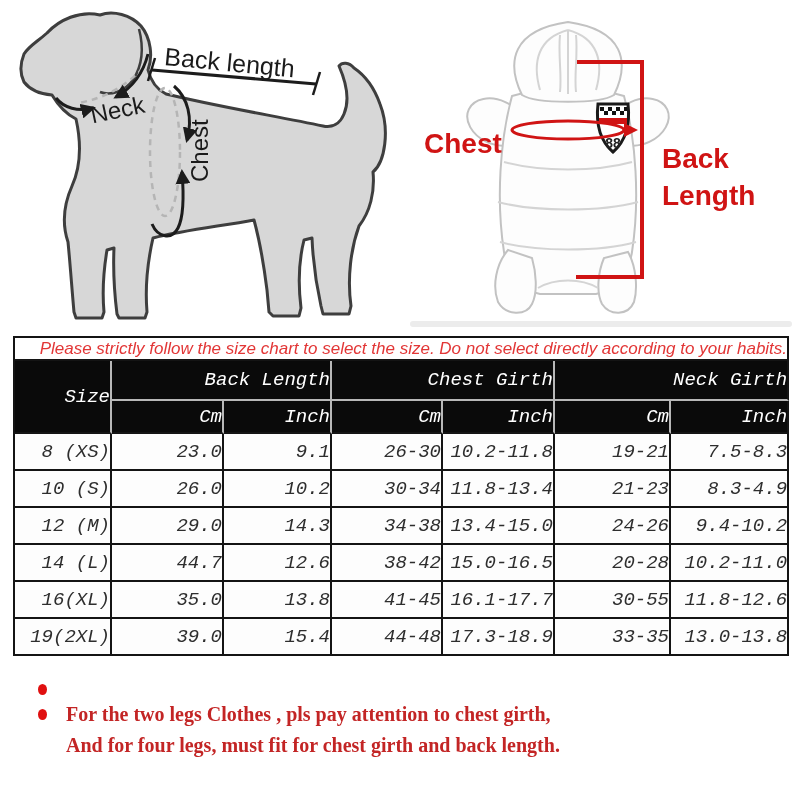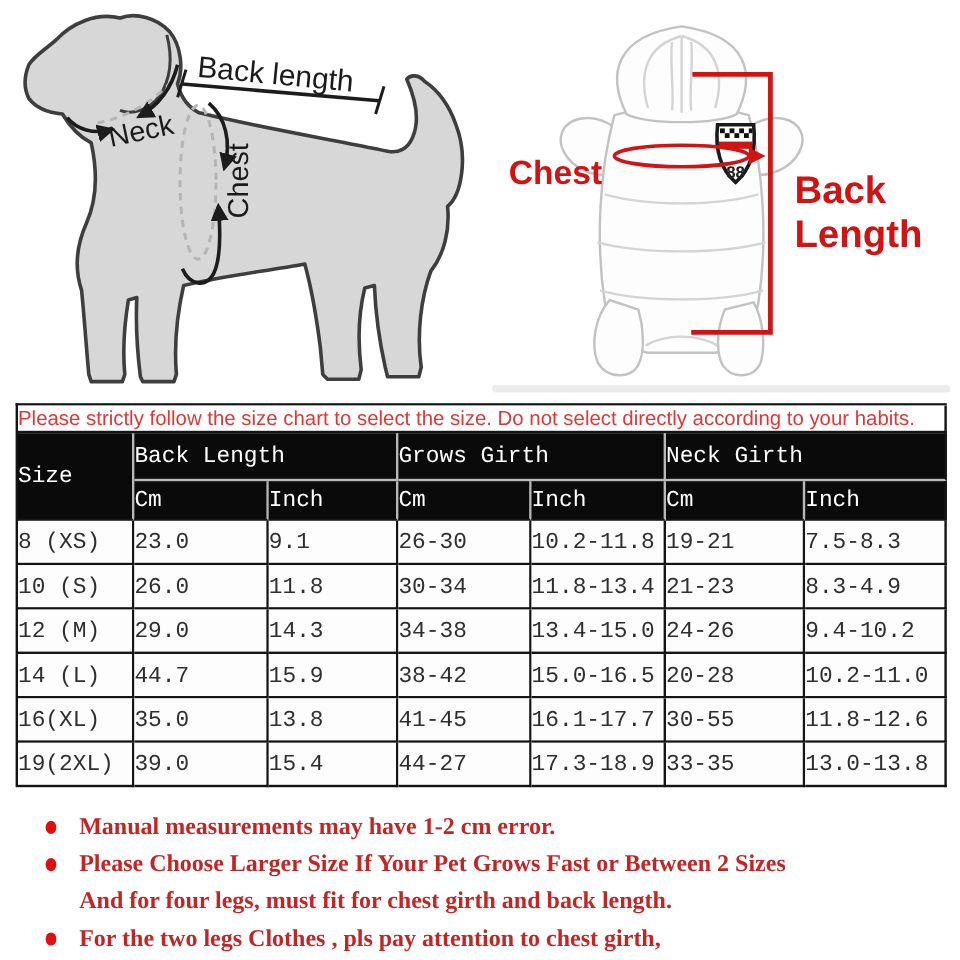--- a/index.html
+++ b/index.html
@@ -18,7 +18,7 @@
   .lbl-neck{left:88px;top:102px;font-size:24px;transform:rotate(-12deg);transform-origin:0 0;}
   .lbl-chest-v{left:186px;top:182px;font-size:24px;transform:rotate(-90deg);transform-origin:0 0;}
   .lbl-g-chest{left:24px;top:128px;font-size:28px;font-weight:bold;color:#d01414;}
-  .lbl-g-back{left:262px;top:140px;font-size:32px;font-weight:bold;color:#d01414;line-height:37px;}
+  .lbl-g-back{left:262px;top:140px;font-size:28px;font-weight:bold;color:#d01414;line-height:37px;}
   .photo-edge{position:absolute;left:10px;top:321px;width:382px;height:6px;background:#ececec;border-radius:3px;}
 
   

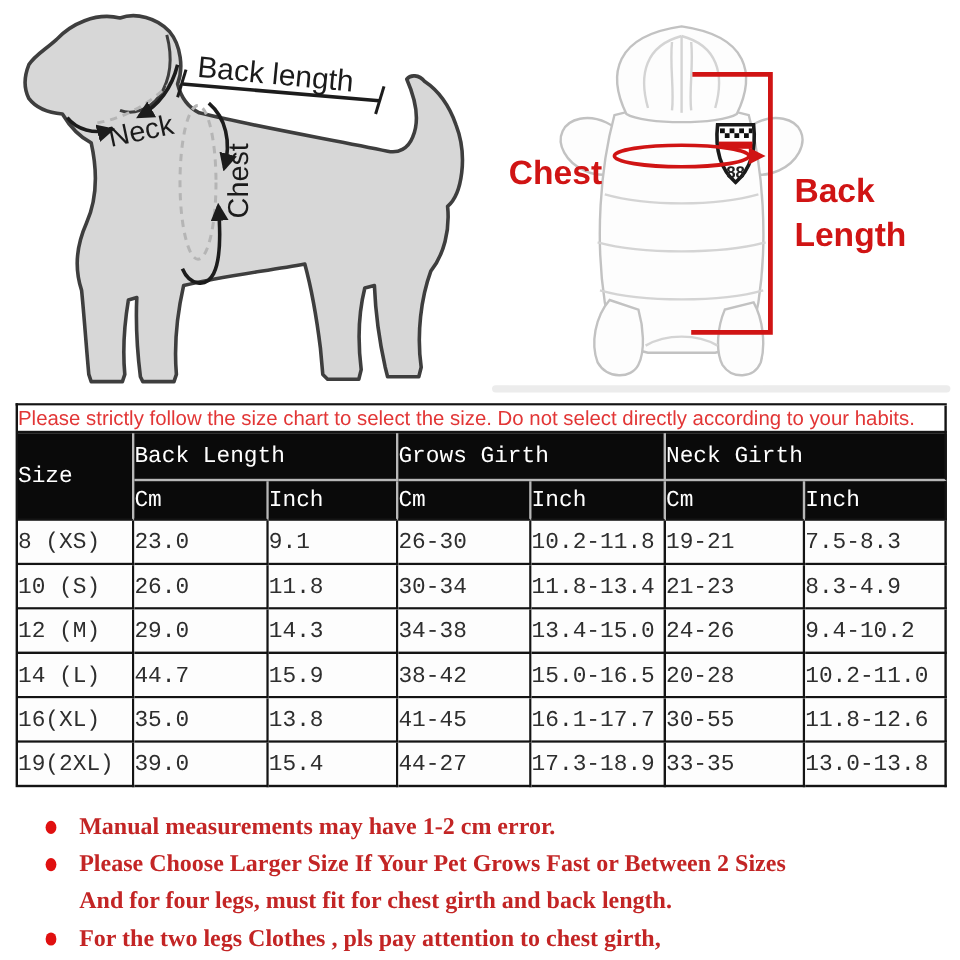--- a/index.html
+++ b/index.html
@@ -25,8 +25,8 @@
   .size-table{position:absolute;left:13px;top:336px;width:774px;border-spacing:0;table-layout:fixed;
               border-left:2px solid #141414;border-top:2px solid #141414;}
   .size-table td{border-right:2px solid #141414;border-bottom:2px solid #141414;
-                 text-align:left;vertical-align:middle;padding:0;
-                 font-family:"Liberation Mono",monospace;font-size:19px;color:#2e2e2e;background:#fdfdfd;}
+                 text-align:right;vertical-align:middle;padding:0;
+                 font-family:"Liberation Mono",monospace;font-size:19px;color:#2e2e2e;background:#fdfdfd;font-style:italic;}
   .notice-row td{height:21px;font-family:"Liberation Sans",sans-serif;font-size:17px;color:#e23636;background:#ffffff;}
   .grp-cell{height:38px;background:#0a0a0a !important;color:#ffffff !important;font-size:21px;
             border-right:2px solid #b8b8b8 !important;border-bottom:2px solid #b8b8b8 !important;}

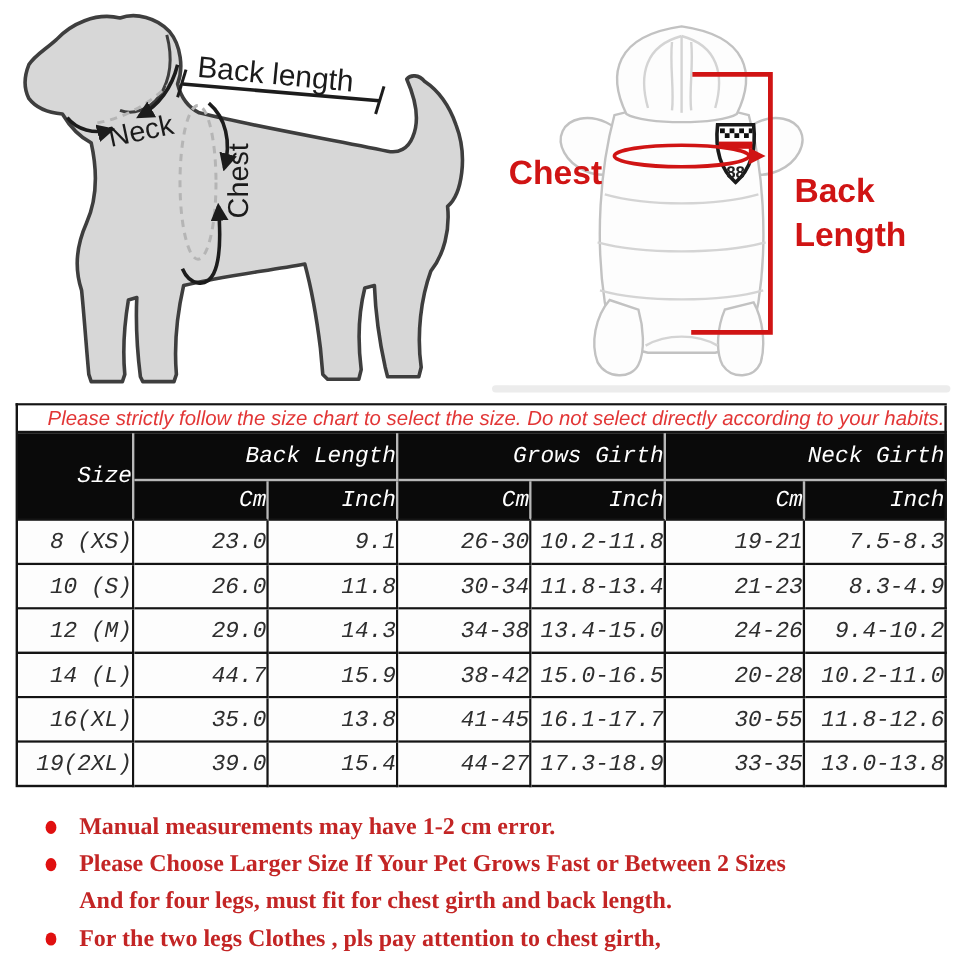--- a/index.html
+++ b/index.html
@@ -144,7 +144,7 @@
     <tr>
       <td rowspan="2" class="size-hcell">Size</td>
       <td colspan="2" class="grp-cell">Back Length</td>
-      <td colspan="2" class="grp-cell">Grows Girth</td>
+      <td colspan="2" class="grp-cell">Chest Girth</td>
       <td colspan="2" class="grp-cell edge-r">Neck Girth</td>
     </tr>
     <tr>

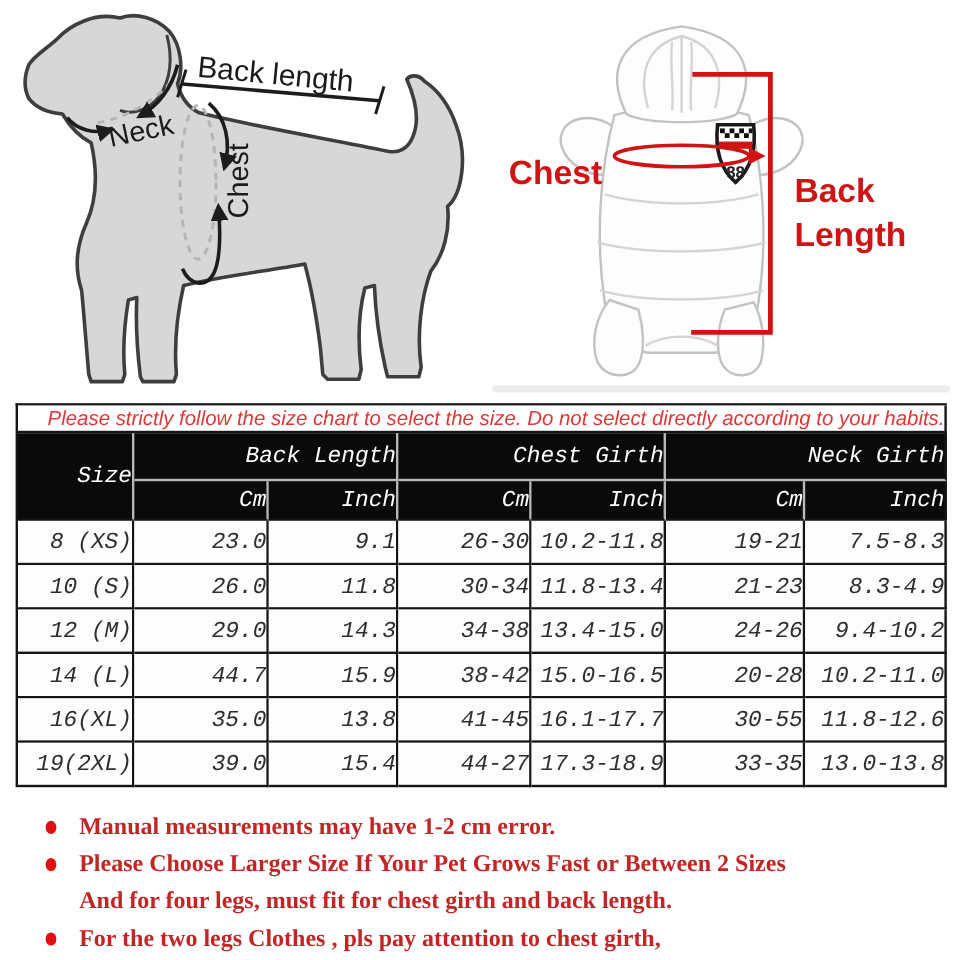--- a/index.html
+++ b/index.html
@@ -167,7 +167,7 @@
     <tr class="data-row">
       <td>10 (S)</td>
       <td>26.0</td>
-      <td>11.8</td>
+      <td>10.2</td>
       <td>30-34</td>
       <td>11.8-13.4</td>
       <td>21-23</td>

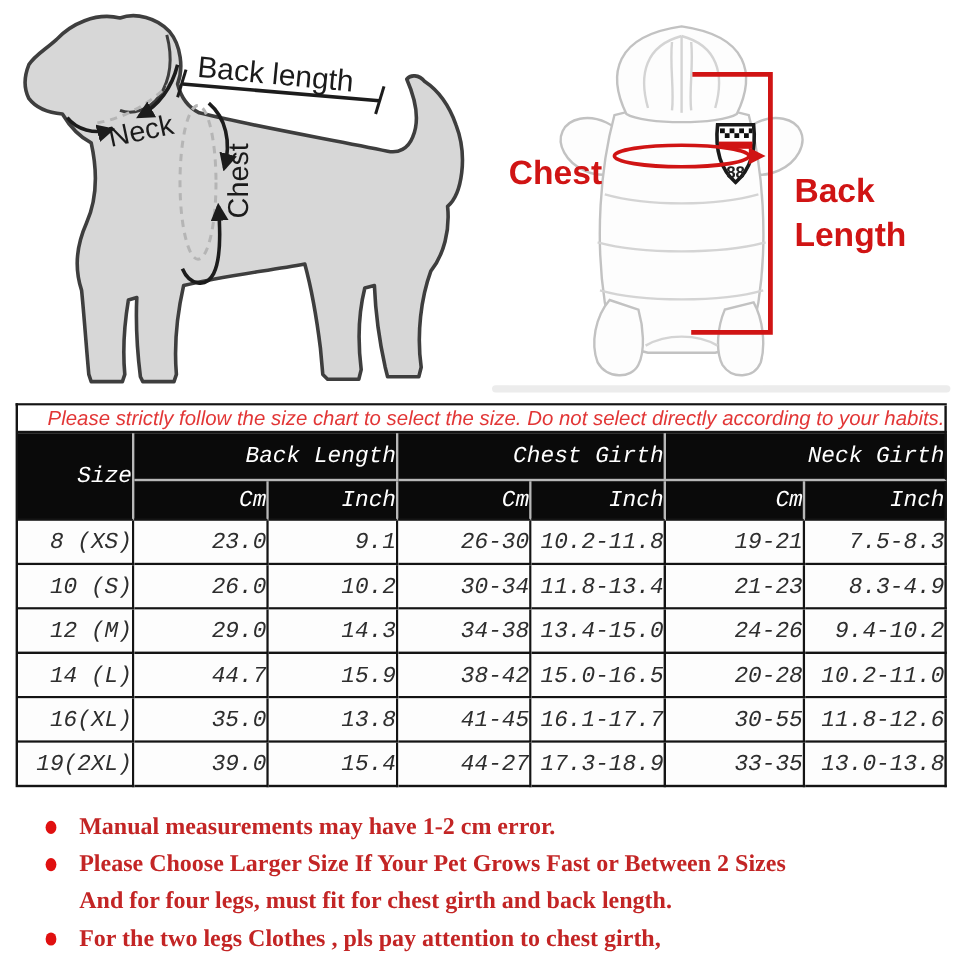--- a/index.html
+++ b/index.html
@@ -185,7 +185,7 @@
     <tr class="data-row">
       <td>14 (L)</td>
       <td>44.7</td>
-      <td>15.9</td>
+      <td>12.6</td>
       <td>38-42</td>
       <td>15.0-16.5</td>
       <td>20-28</td>

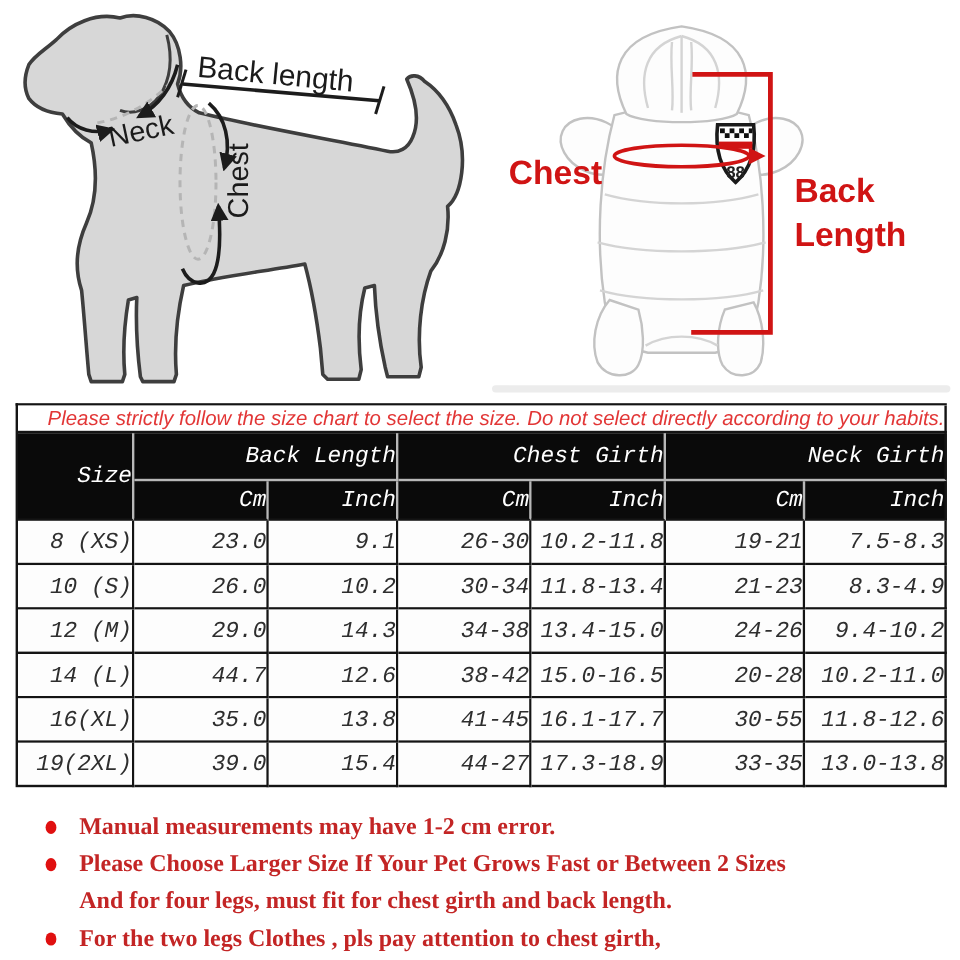--- a/index.html
+++ b/index.html
@@ -204,7 +204,7 @@
       <td>19(2XL)</td>
       <td>39.0</td>
       <td>15.4</td>
-      <td>44-27</td>
+      <td>44-48</td>
       <td>17.3-18.9</td>
       <td>33-35</td>
       <td>13.0-13.8</td>

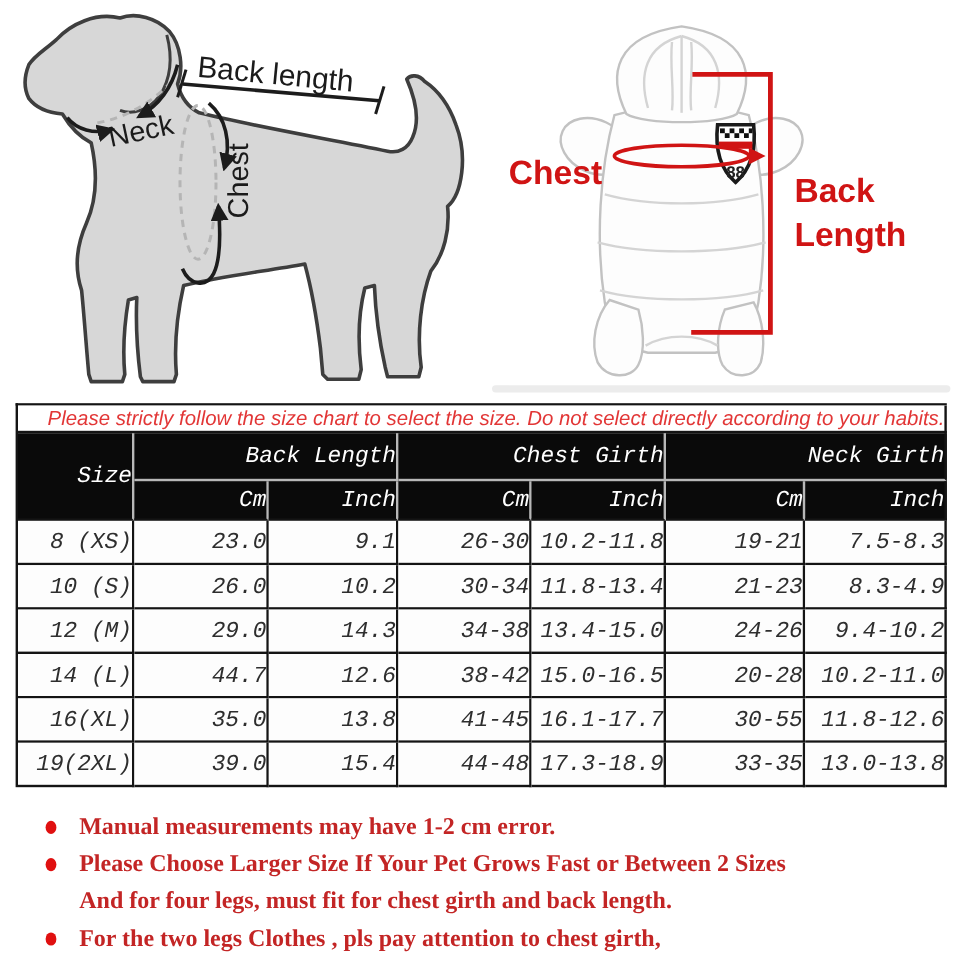--- a/index.html
+++ b/index.html
@@ -215,7 +215,6 @@
   <div class="notes">
     <div class="note">
       <span class="bullet"></span>
-      <span>Manual measurements may have 1-2 cm error.</span>
     </div>
     <div class="note">
       <span class="bullet"></span>

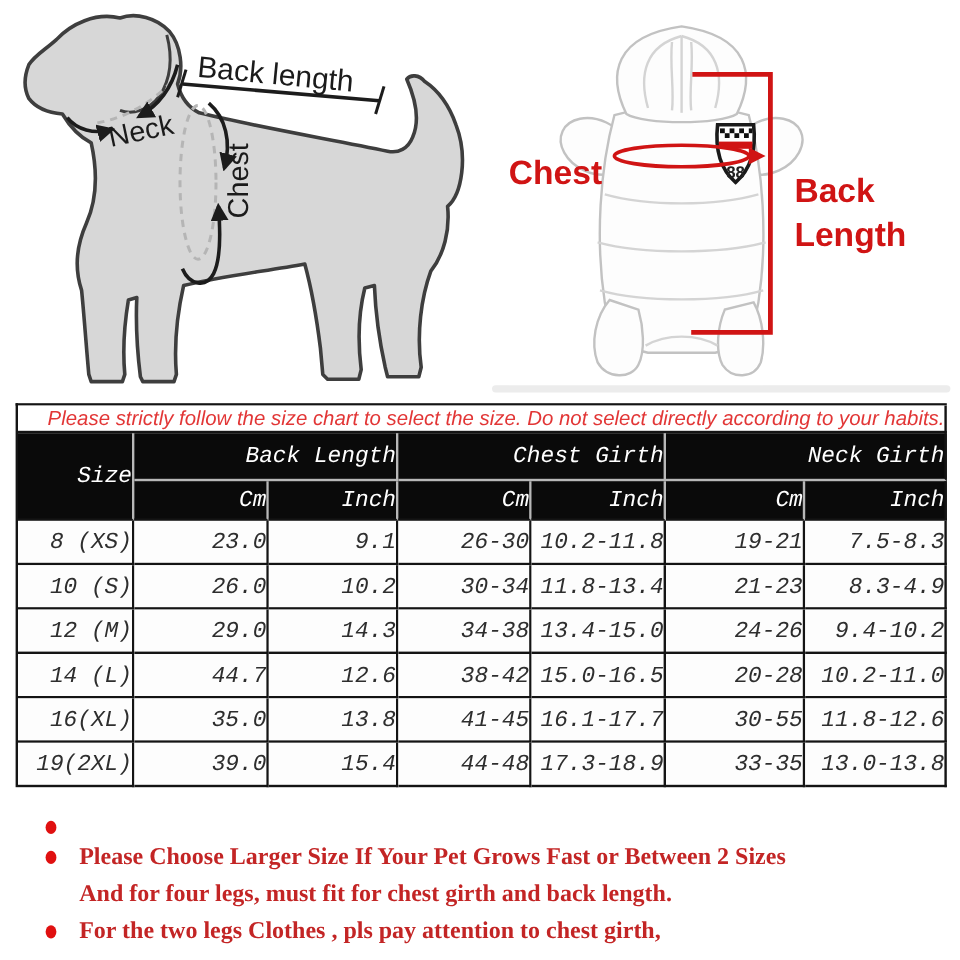--- a/index.html
+++ b/index.html
@@ -217,10 +217,6 @@
       <span class="bullet"></span>
     </div>
     <div class="note">
-      <span class="bullet"></span>
-      <span>Please Choose Larger Size If Your Pet Grows Fast or Between 2 Sizes</span>
-    </div>
-    <div class="note">
       <span class="bullet bullet-hidden"></span>
       <span>And for four legs, must fit for chest girth and back length.</span>
     </div>

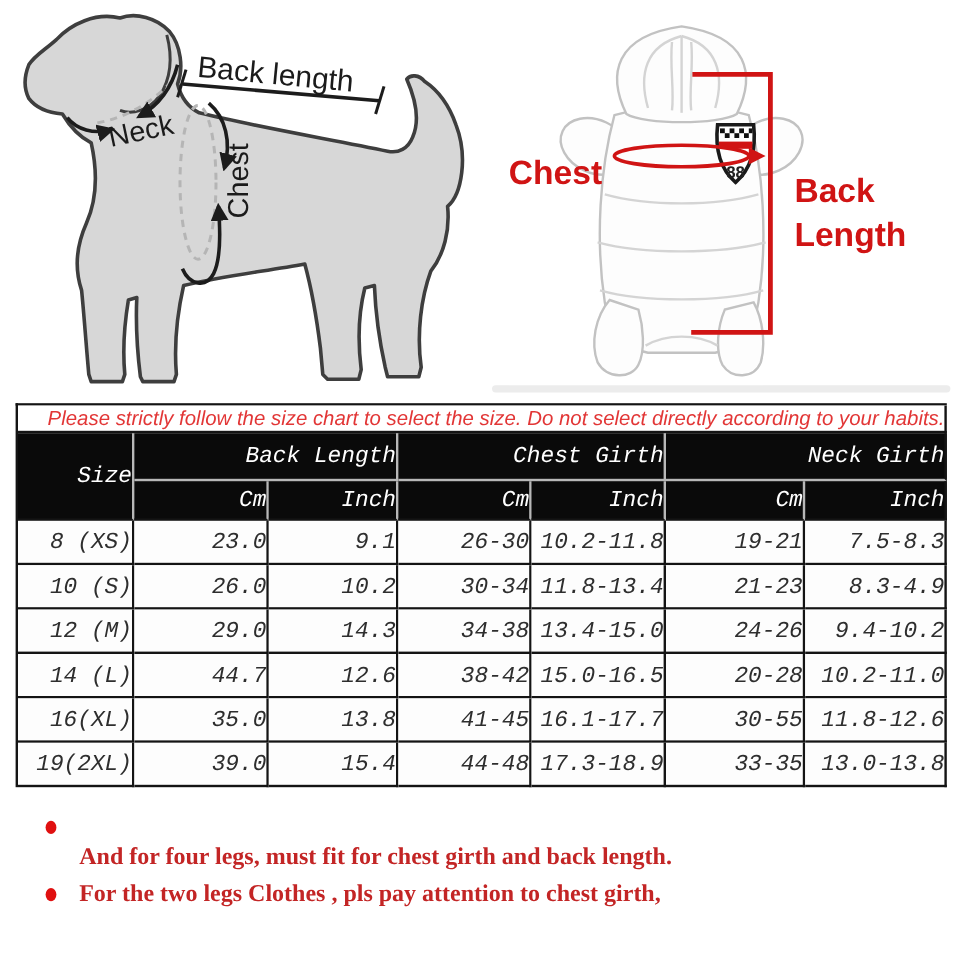--- a/index.html
+++ b/index.html
@@ -217,13 +217,13 @@
       <span class="bullet"></span>
     </div>
     <div class="note">
+      <span class="bullet"></span>
+      <span>For the two legs Clothes , pls pay attention to chest girth,</span>
+    </div>
+    <div class="note">
       <span class="bullet bullet-hidden"></span>
       <span>And for four legs, must fit for chest girth and back length.</span>
     </div>
-    <div class="note">
-      <span class="bullet"></span>
-      <span>For the two legs Clothes , pls pay attention to chest girth,</span>
-    </div>
   </div>
 
 </div>

